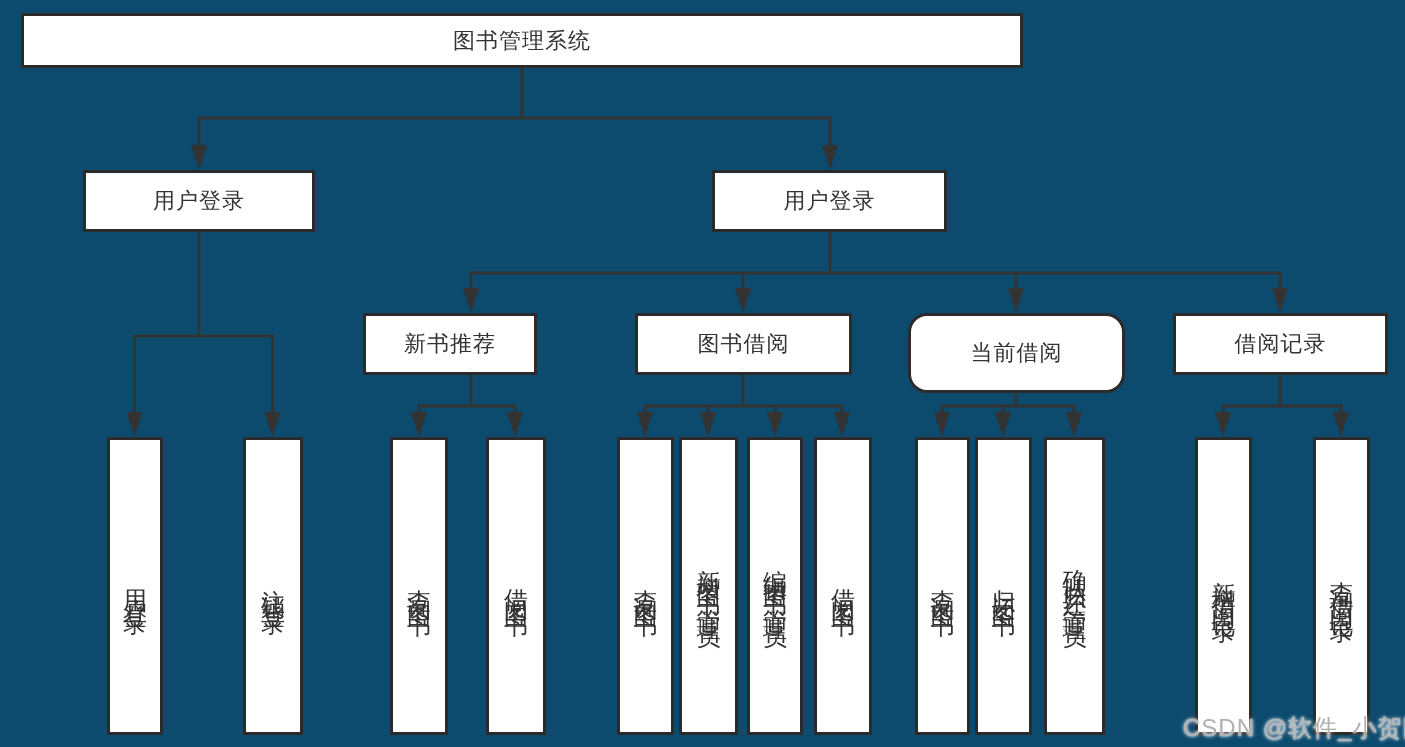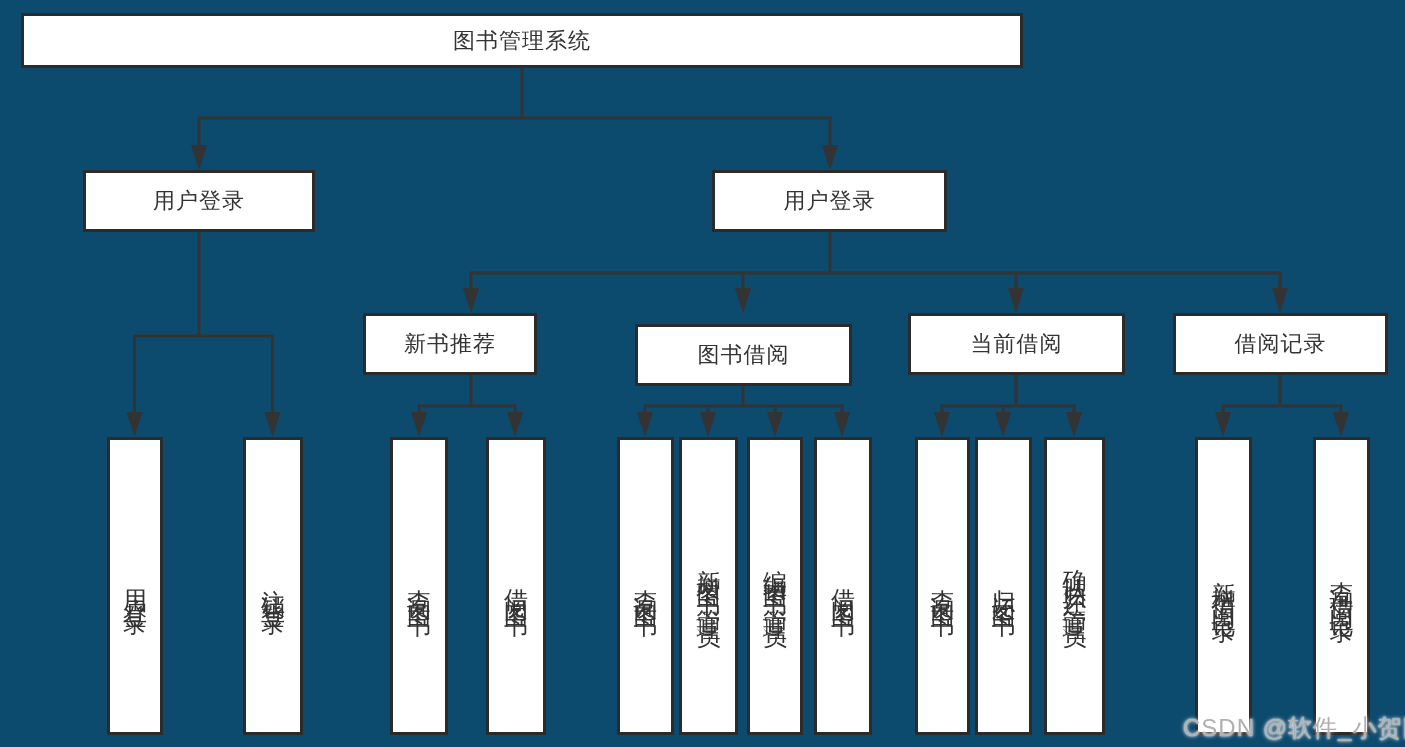--- a/index.html
+++ b/index.html
@@ -97,7 +97,7 @@
   <div class="node" style="left:363px; top:313px; width:174px; height:62px;">
     <span>新书推荐</span>
   </div>
-  <div class="node" style="left:635px; top:313px; width:217px; height:62px;margin-top:11px;">
+  <div class="node" style="left:635px; top:313px; width:217px; height:62px;">
     <span>图书借阅</span>
   </div>
   <div class="node" style="left:908px; top:313px; width:217px; height:62px;">

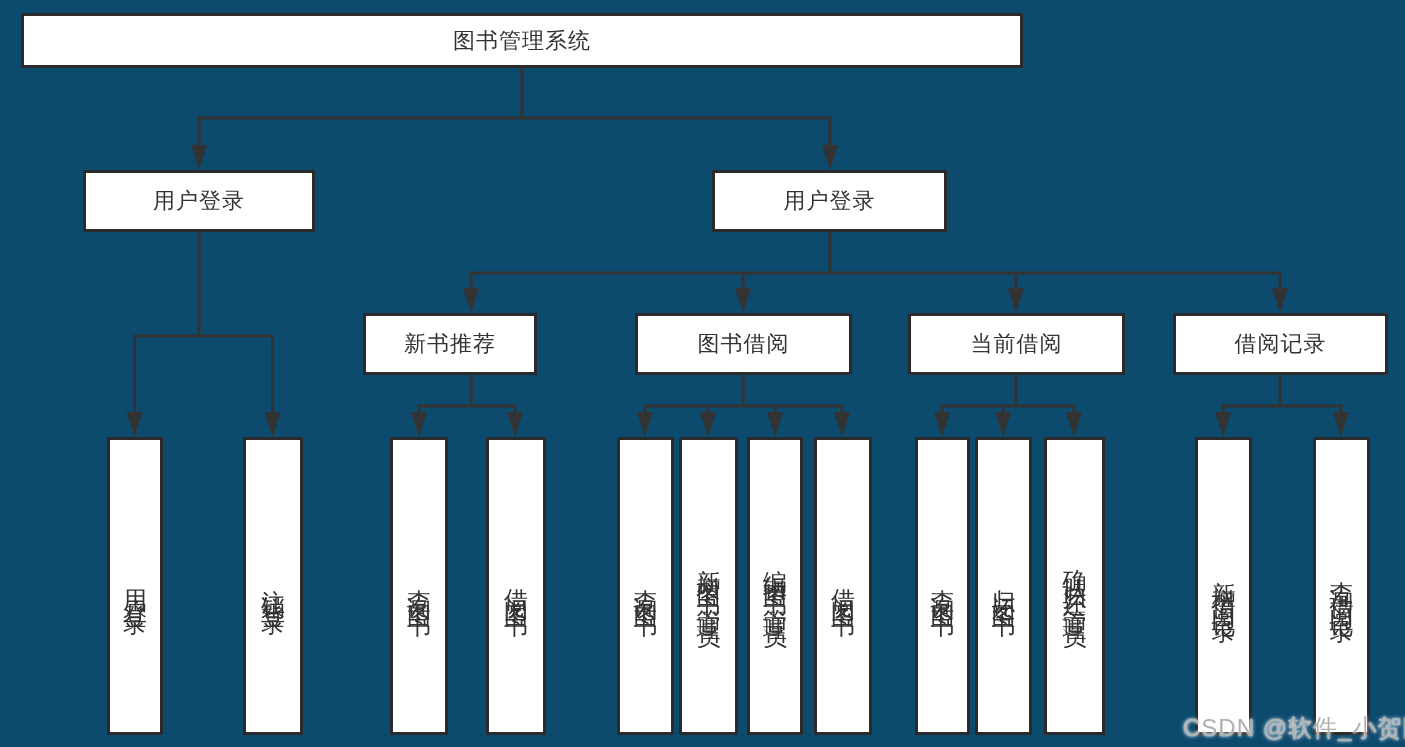--- a/index.html
+++ b/index.html
@@ -100,7 +100,7 @@
   <div class="node" style="left:635px; top:313px; width:217px; height:62px;">
     <span>图书借阅</span>
   </div>
-  <div class="node" style="left:908px; top:313px; width:217px; height:62px;">
+  <div class="node" style="left:908px; top:313px; width:217px; height:80px;border-radius:19px;">
     <span>当前借阅</span>
   </div>
   <div class="node" style="left:1173px; top:313px; width:215px; height:62px;">

